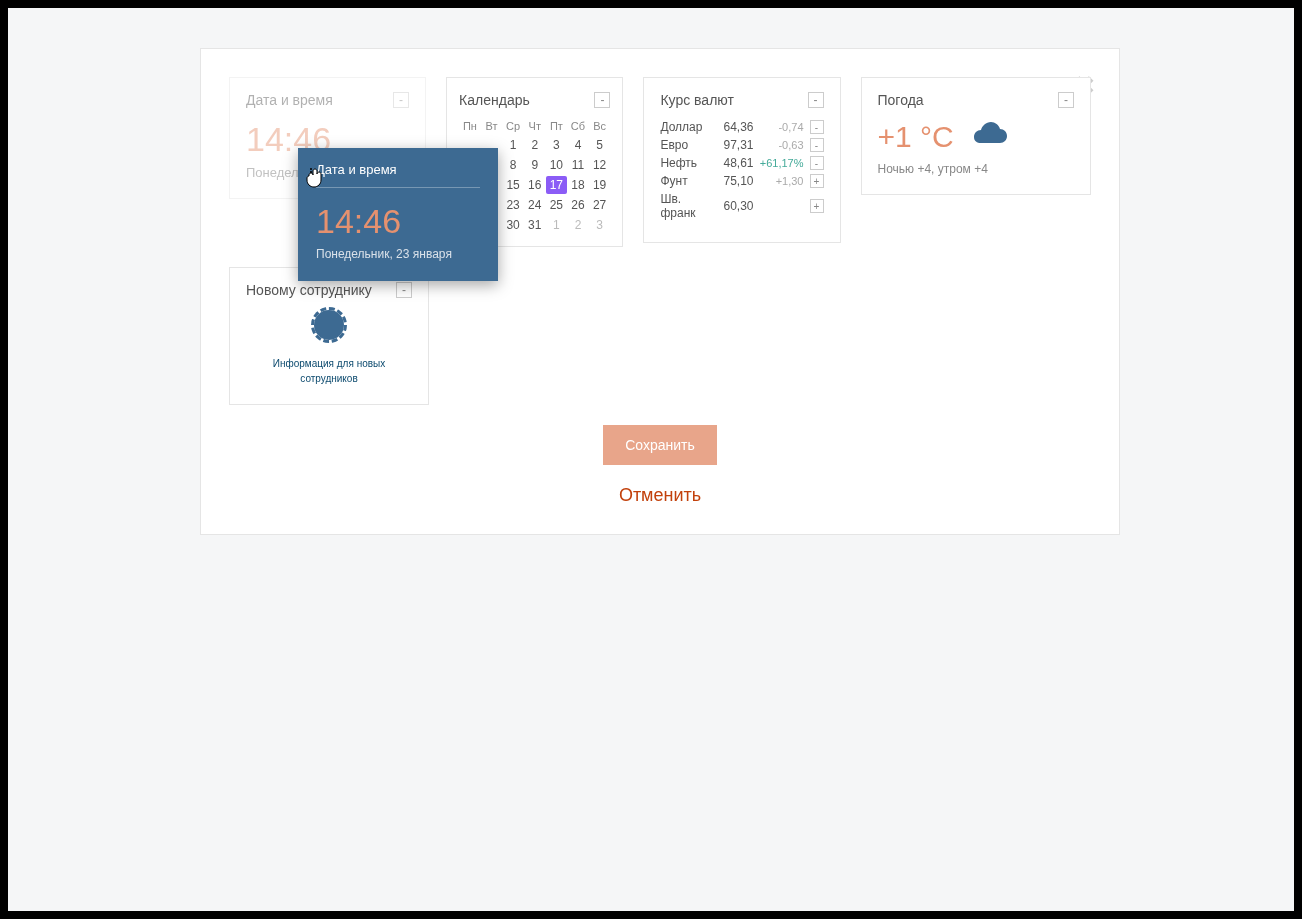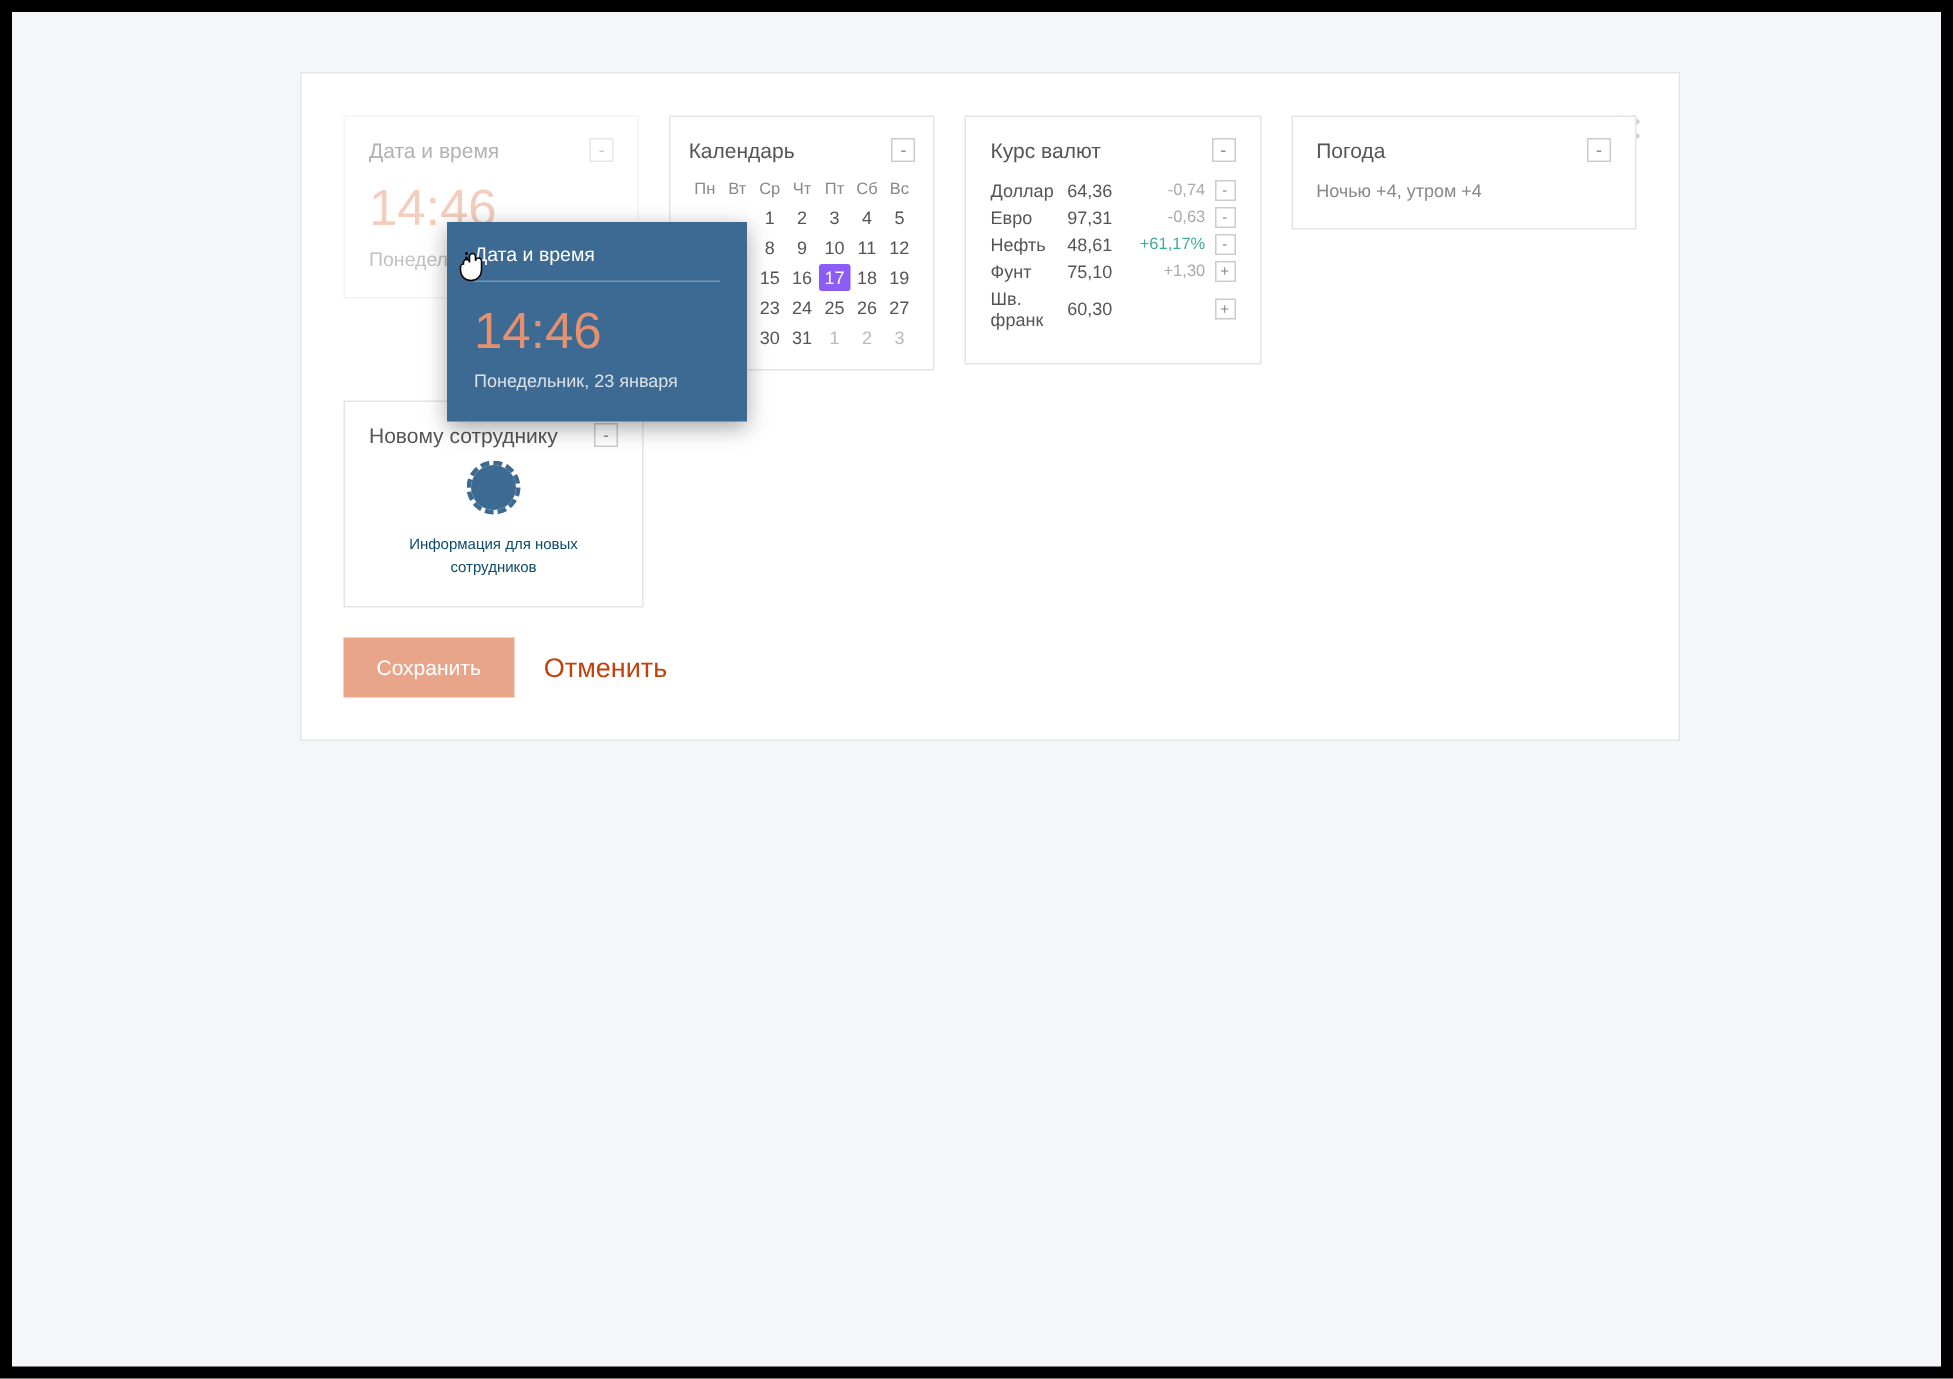--- a/index.html
+++ b/index.html
@@ -91,7 +91,7 @@
 .currency-widget { width: 200px; }
 .cur-row { display: flex; align-items: center; font-size: 12px; color: #555; margin-bottom: 4px; }
 .cur-name { flex: 1; padding-right: 8px; }
-.cur-val { width: 42px; }
+.cur-val { width: 42px; text-align: right; }
 .cur-delta { width: 50px; text-align: right; color: #aaa; font-size: 11px; }
 .cur-delta.pos { color: #4a9; }
 .cur-box { width: 14px; height: 14px; border: 1px solid #ccc; margin-left: 6px; display: flex; align-items: center; justify-content: center; font-size: 10px; color: #888; cursor: pointer; }

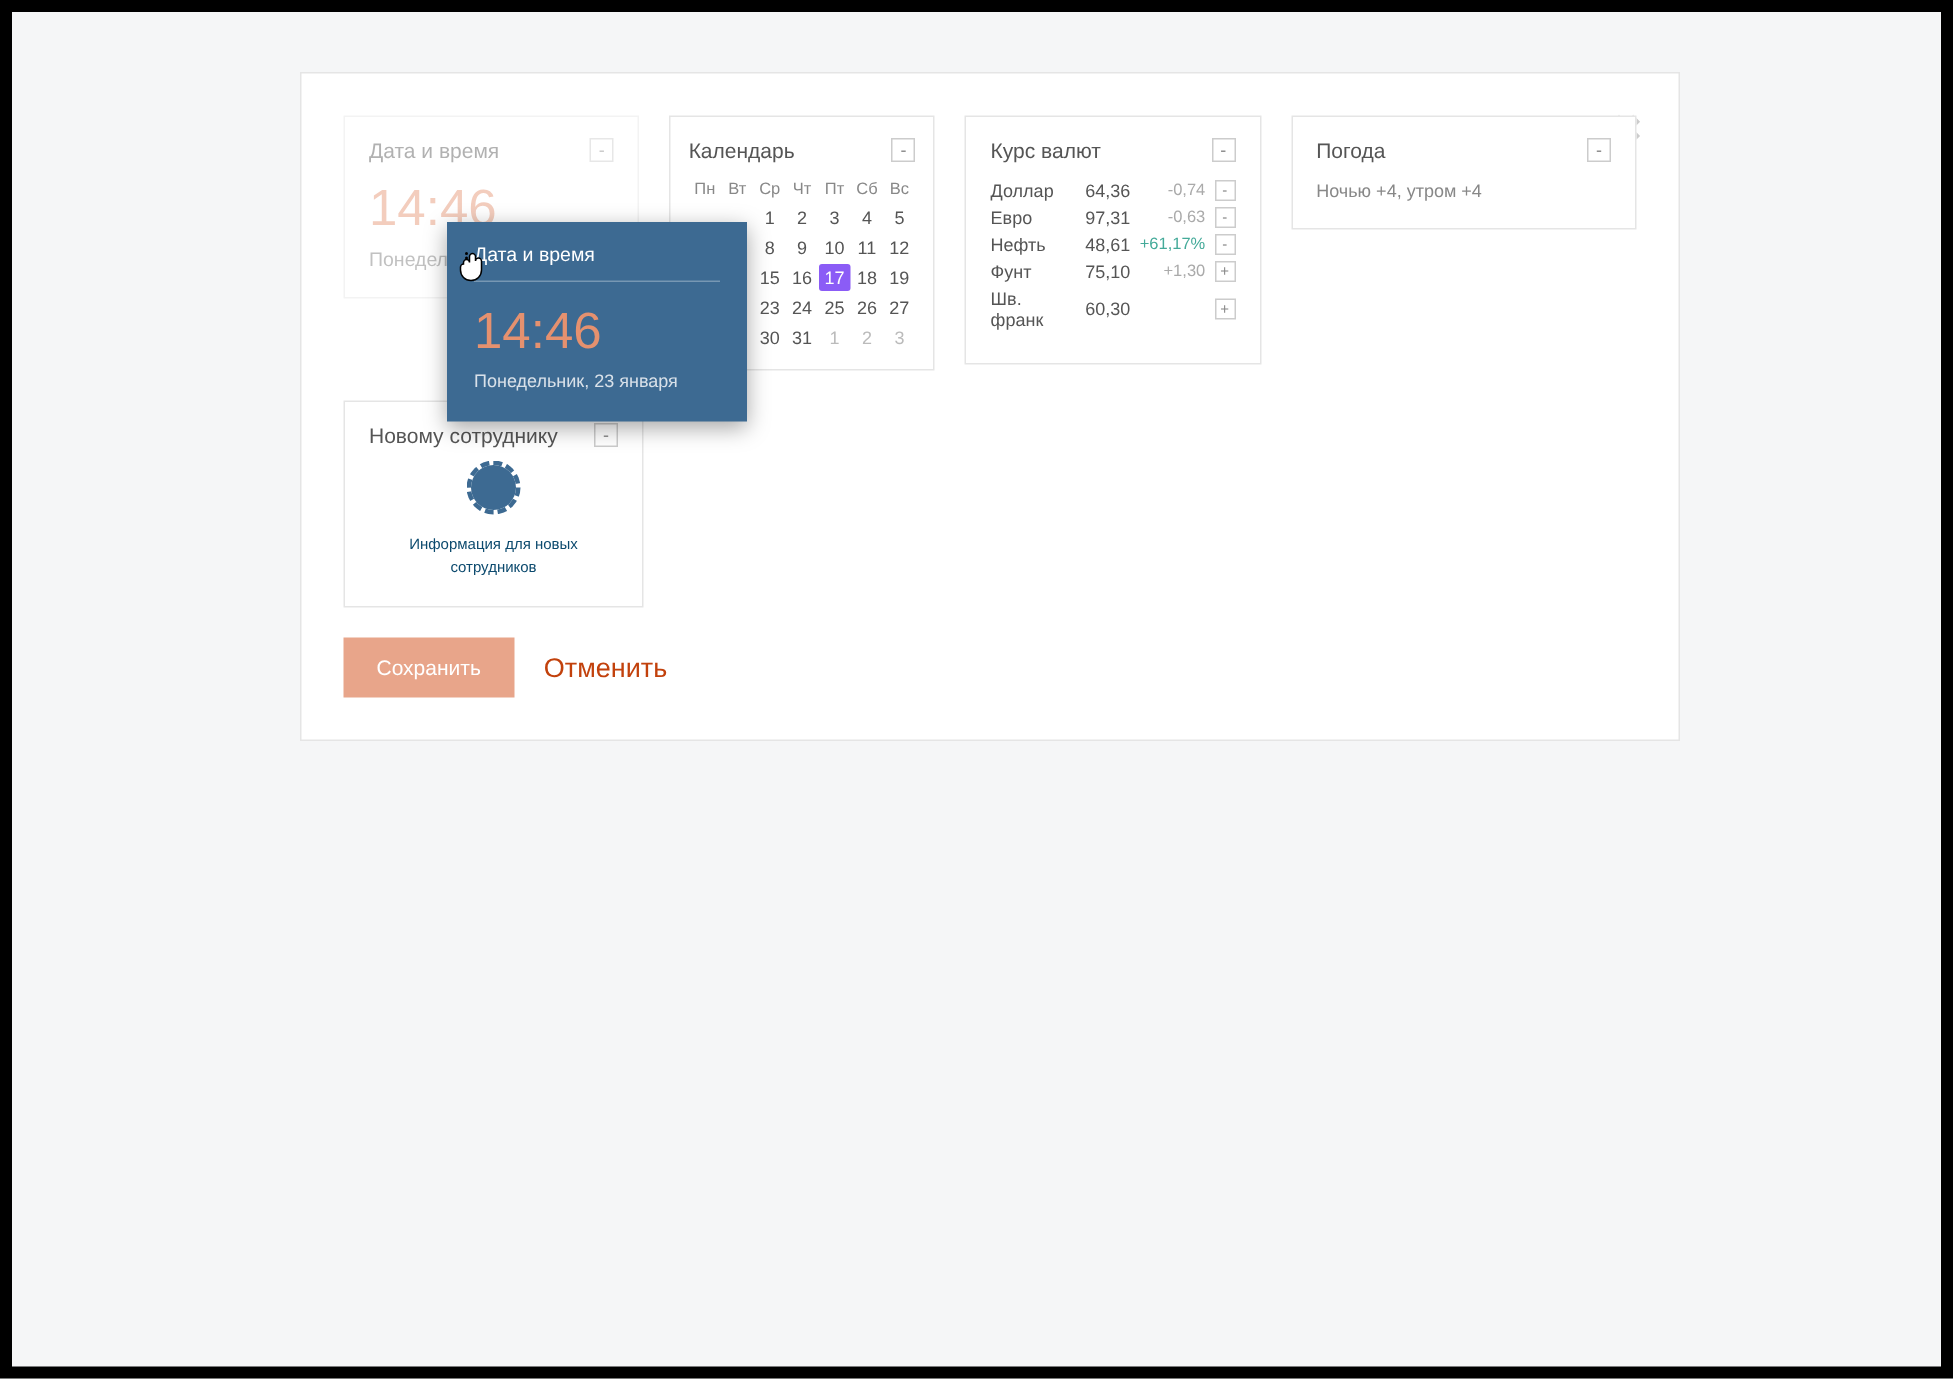--- a/index.html
+++ b/index.html
@@ -241,6 +241,14 @@
           <span>Погода</span>
           <span class="widget-minimize">-</span>
         </div>
+        <div class="weather-main">
+          <span class="weather-temp">+1 °C</span>
+          <span class="weather-icon">
+            <svg width="40" height="28" viewBox="0 0 40 28">
+                <path fill="#3d6a92" d="M30 22c4 0 7-3 7-7s-3-7-7-7c-1-4-5-7-9-7-5 0-9 4-10 8-4 0-7 3-7 7s3 6 7 6h19z"></path>
+              </svg>
+          </span>
+        </div>
         <div class="weather-sub">Ночью +4, утром +4</div>
       </div>
 

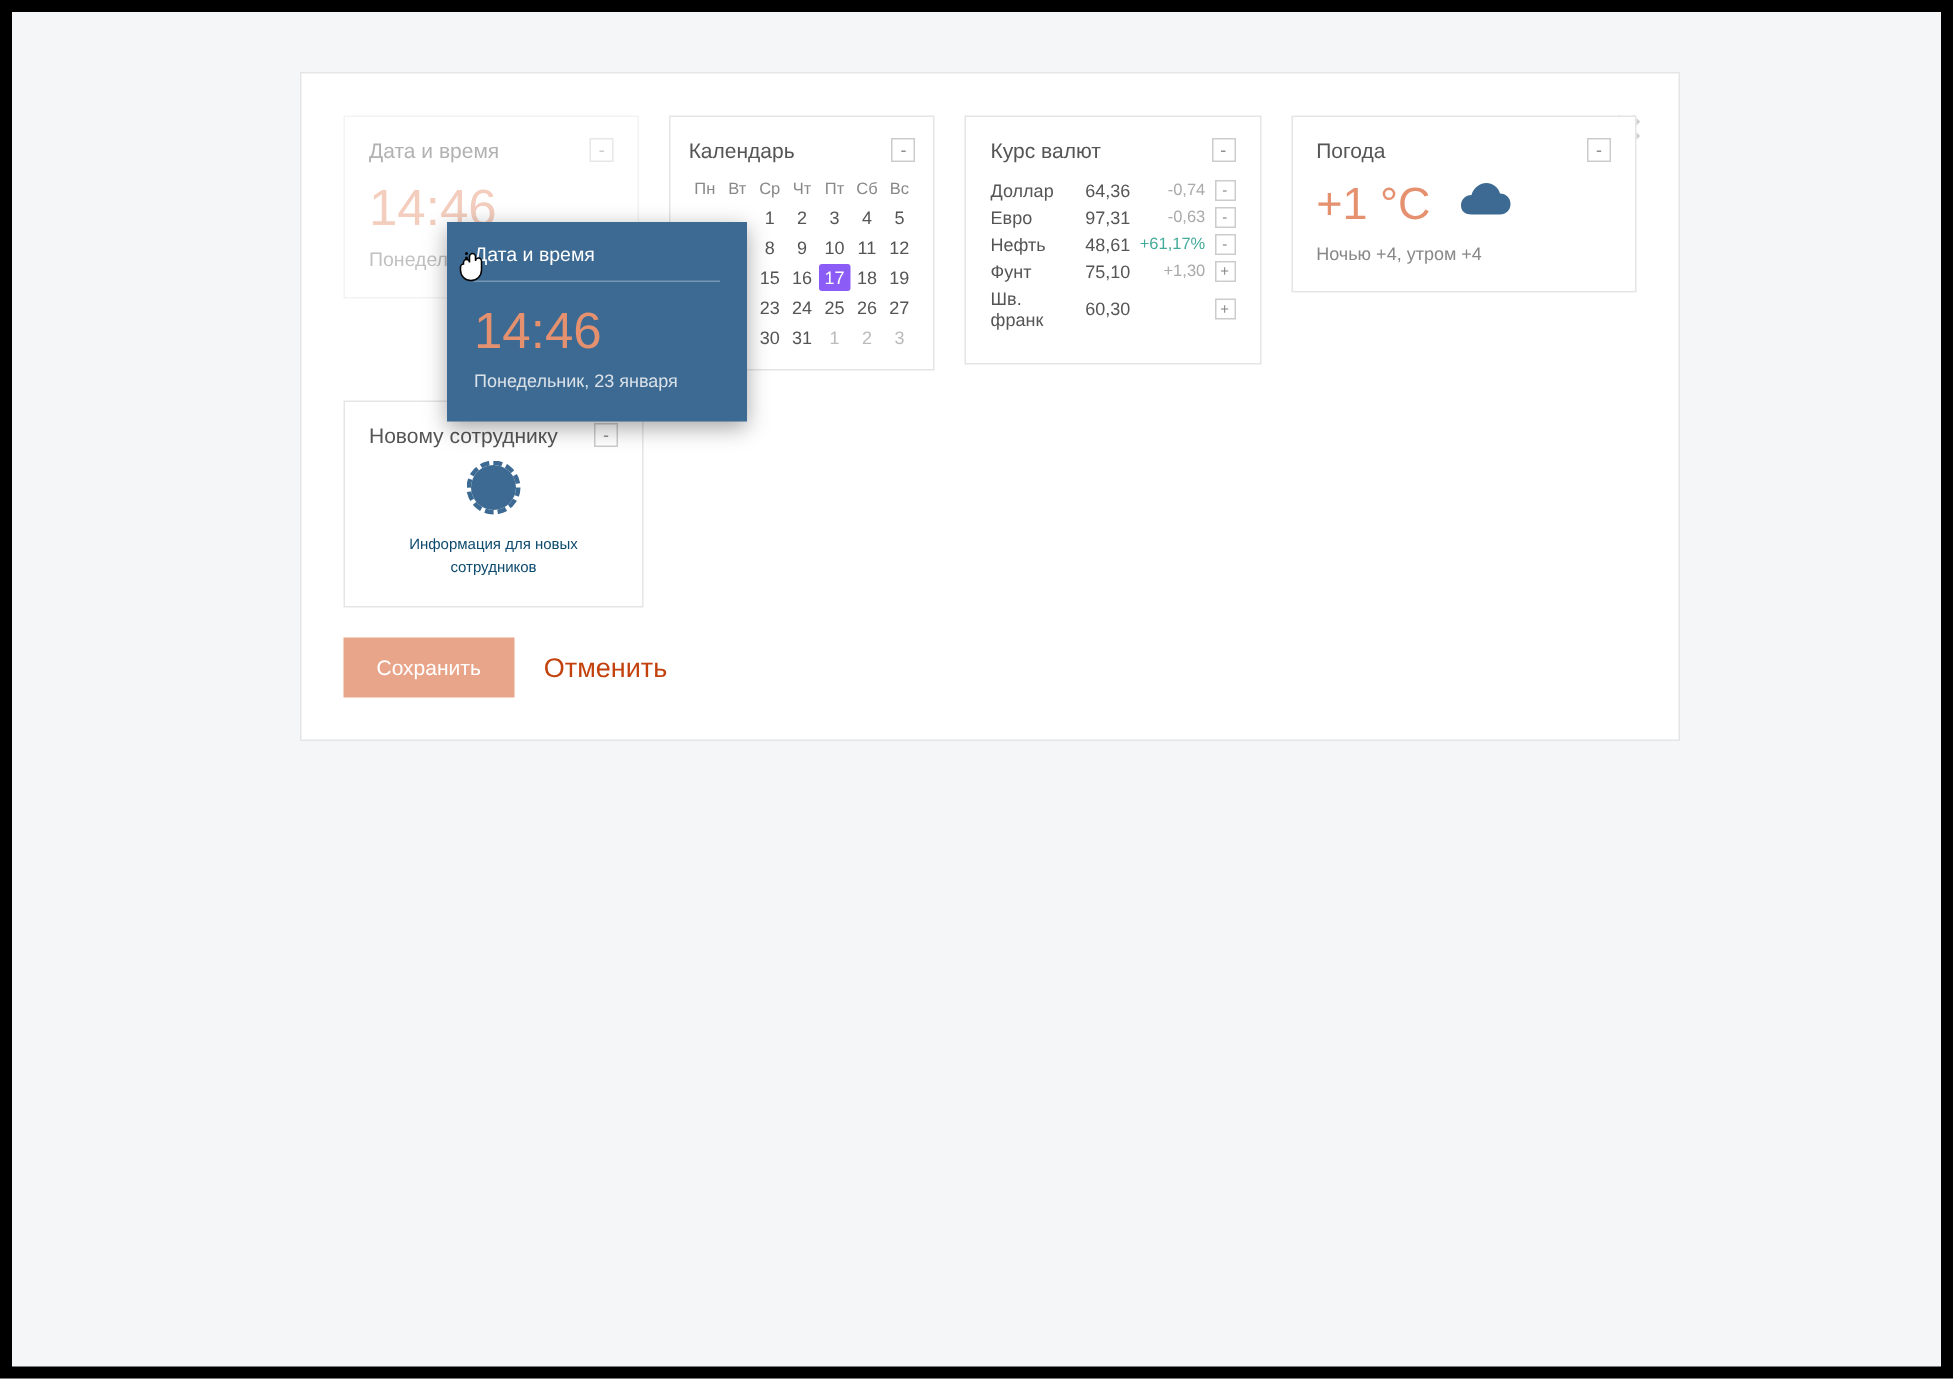--- a/index.html
+++ b/index.html
@@ -104,7 +104,7 @@
 .emp-badge { width: 30px; height: 30px; background: #3d6a92; border-radius: 50%; margin: 12px auto 16px; position: relative; }
 .emp-badge::before { content: ""; position: absolute; inset: -3px; border: 3px dashed #3d6a92; border-radius: 50%; }
 .emp-text { font-size: 10px; color: #0c4a6e; line-height: 1.5; }
-.buttons { display: flex; gap: 20px; align-items: center; margin-top: 20px; }
+.buttons { display: flex; gap: 20px; align-items: center; margin-top: 20px; flex-direction: column; }
 .btn-save { background: #e8a58a; color: #fff; border: none; padding: 12px 22px; font-size: 14px; cursor: pointer; }
 .btn-cancel { background: none; border: none; color: #c2410c; font-size: 18px; cursor: pointer; }
 

